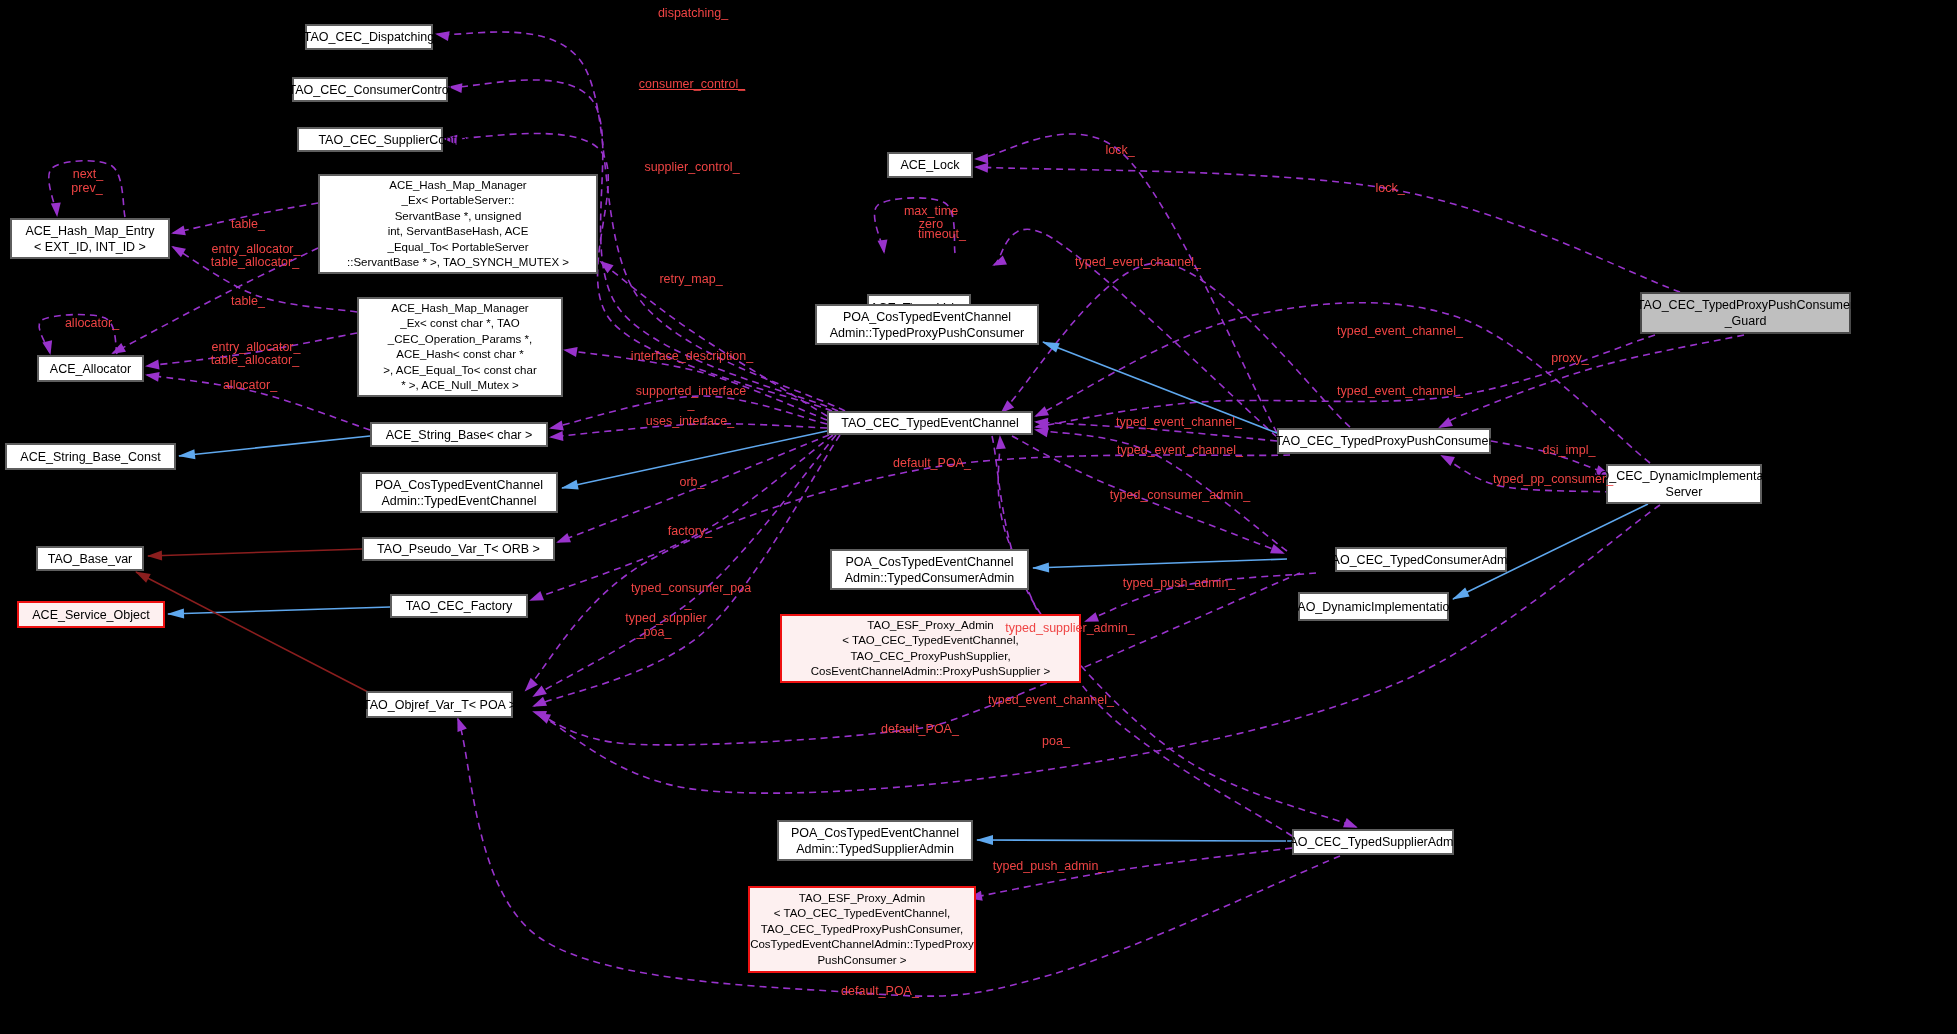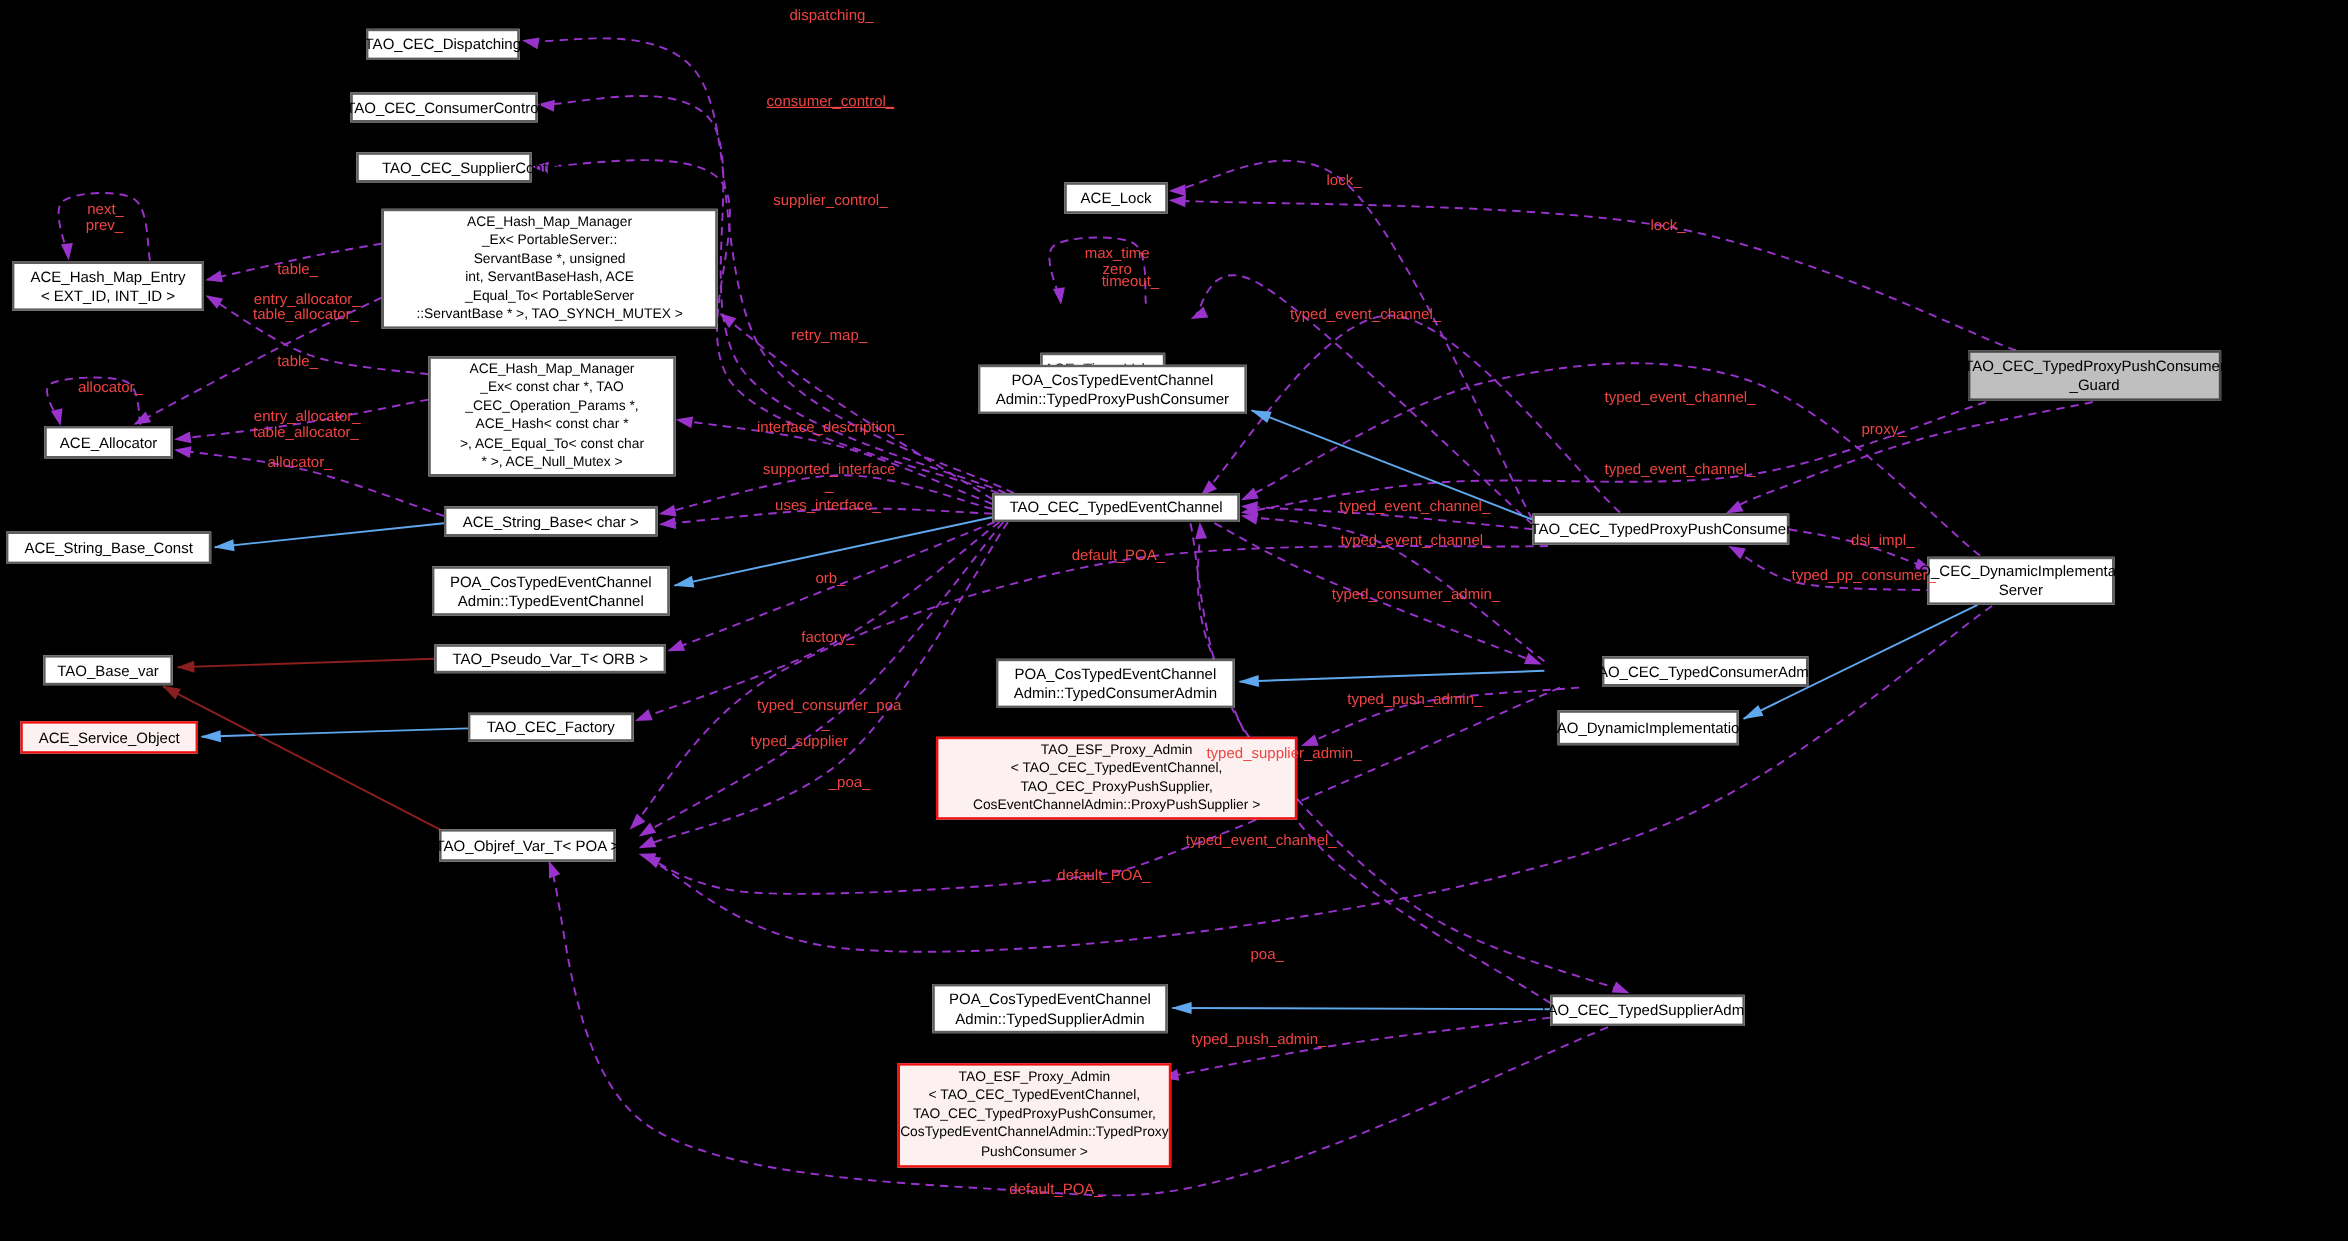--- a/index.html
+++ b/index.html
@@ -219,7 +219,7 @@
       <div class="elabel" style="left: 691px; top: 588px;">typed_consumer_poa</div>
       <div class="elabel" style="left: 688px; top: 603px;">_</div>
       <div class="elabel" style="left: 666px; top: 618px;">typed_supplier</div>
-      <div class="elabel" style="left: 708px; top: 632px; margin-top: 20px;">_poa_</div>
+      <div class="elabel" style="left: 654px; top: 632px;">_poa_</div>
       <div class="elabel" style="left: 931px; top: 211px;">max_time</div>
       <div class="elabel" style="left: 931px; top: 224px;">zero</div>
       <div class="elabel" style="left: 942px; top: 234px;">timeout_</div>

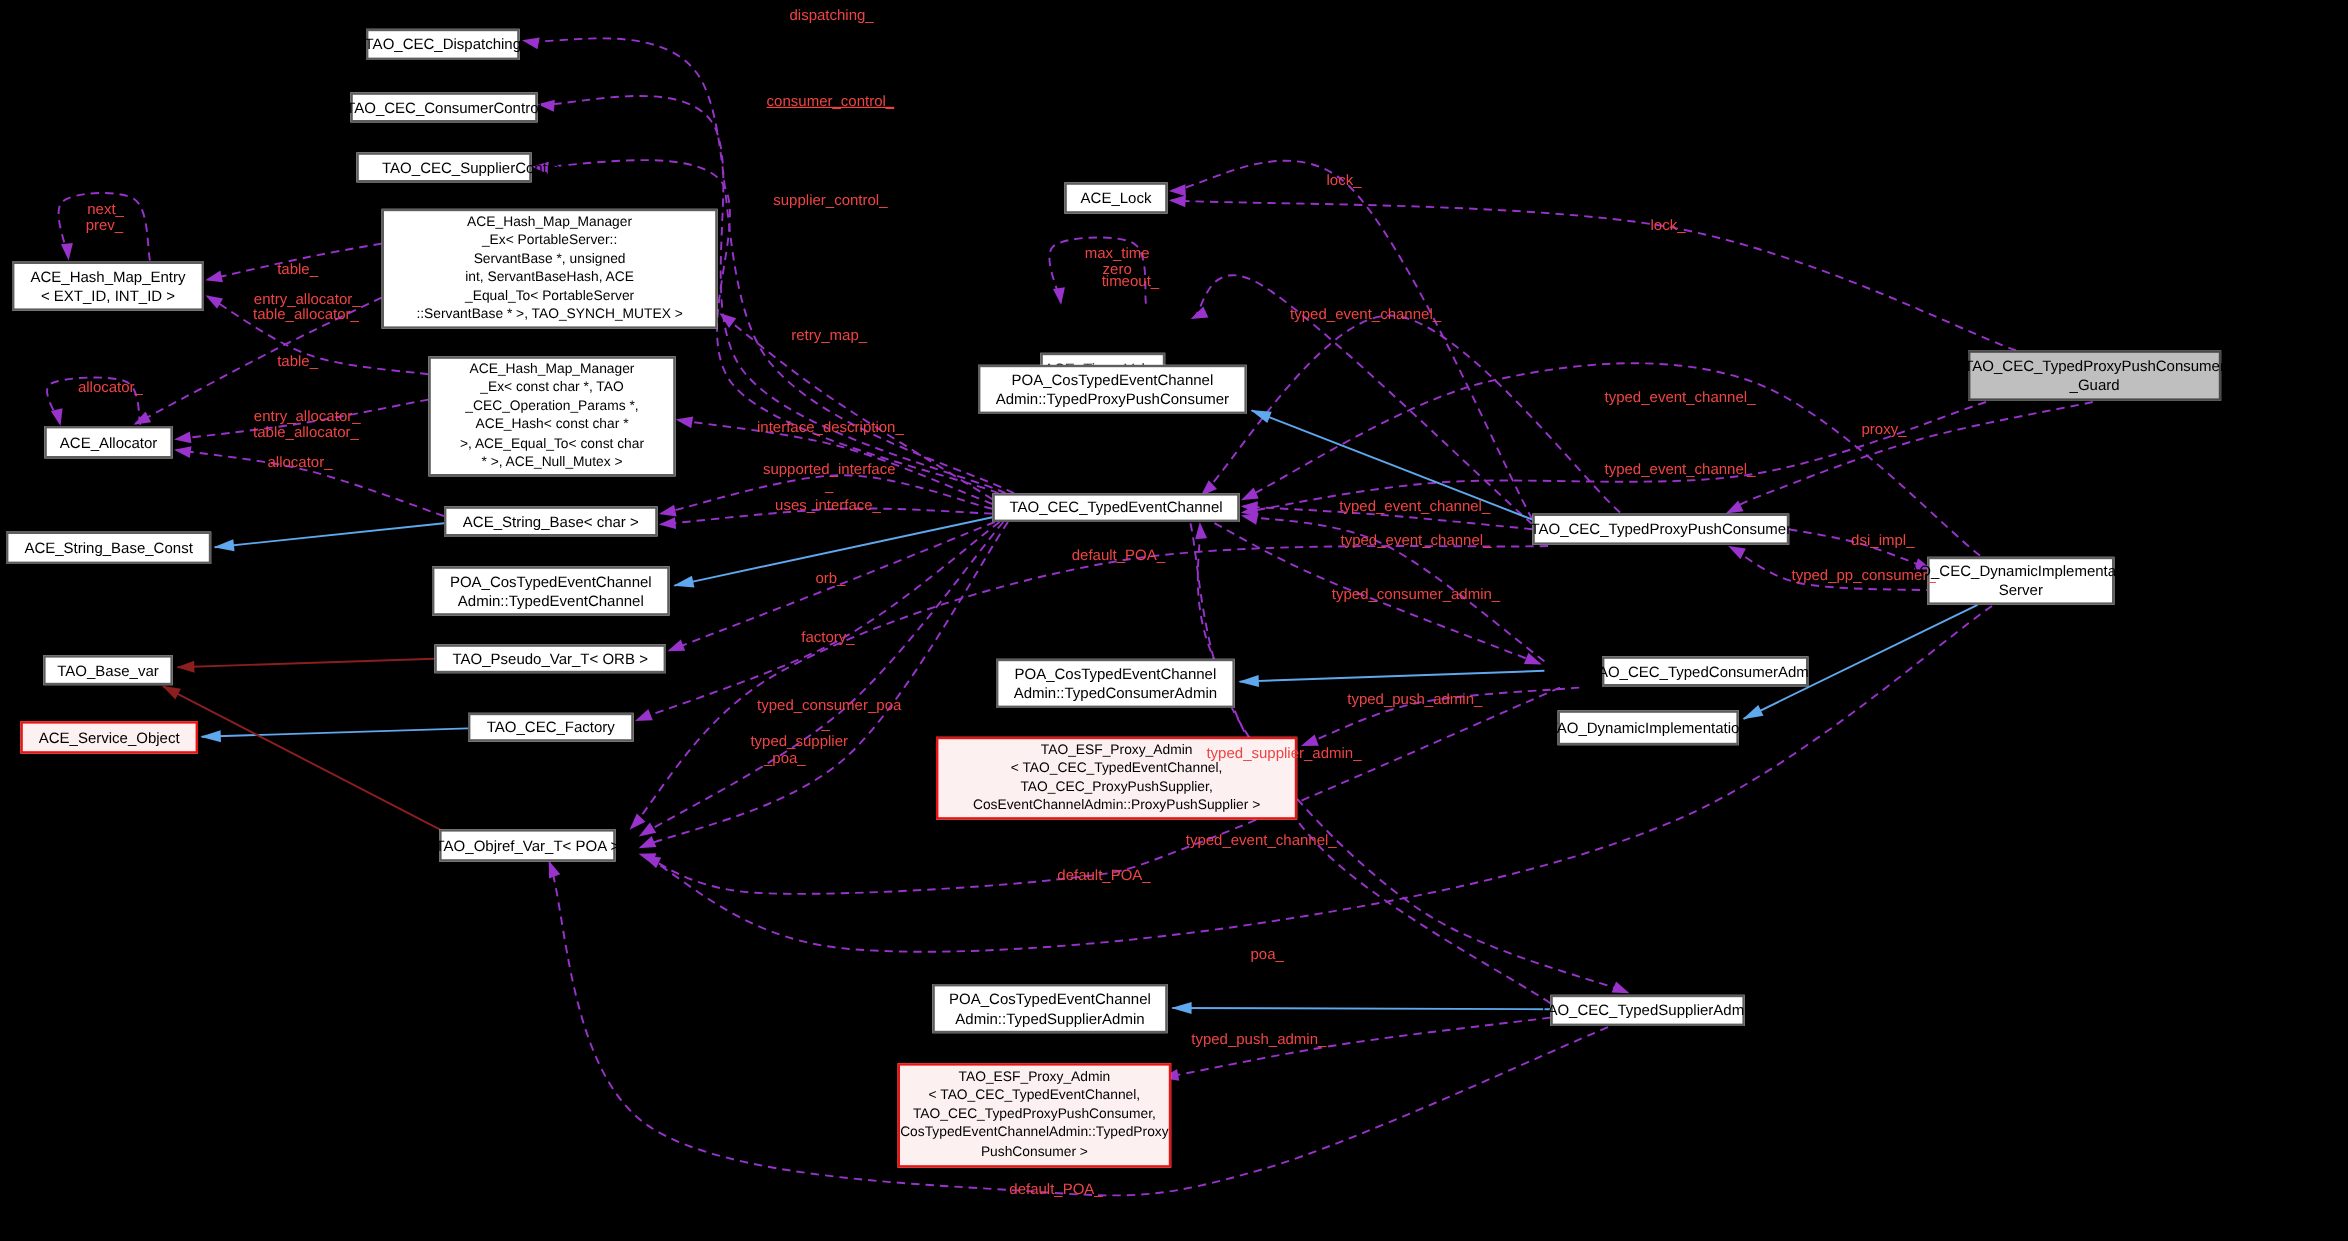--- a/index.html
+++ b/index.html
@@ -237,7 +237,7 @@
       <div class="elabel" style="left: 932px; top: 463px;">default_POA_</div>
       <div class="elabel" style="left: 920px; top: 729px;">default_POA_</div>
       <div class="elabel" style="left: 880px; top: 991px;">default_POA_</div>
-      <div class="elabel" style="left: 1050px; top: 795px; padding-left: 12px;">poa_</div>
+      <div class="elabel" style="left: 1050px; top: 741px; padding-left: 12px;">poa_</div>
       <div class="elabel" style="left: 1049px; top: 866px;">typed_push_admin_</div>
       <div class="elabel" style="left: 1569px; top: 450px;">dsi_impl_</div>
       <div class="elabel" style="left: 1553px; top: 479px;">typed_pp_consumer_</div>

